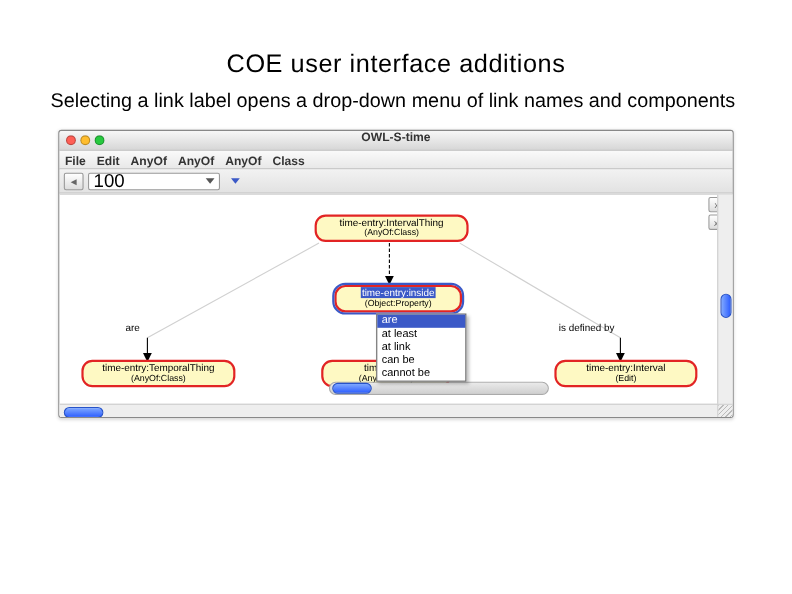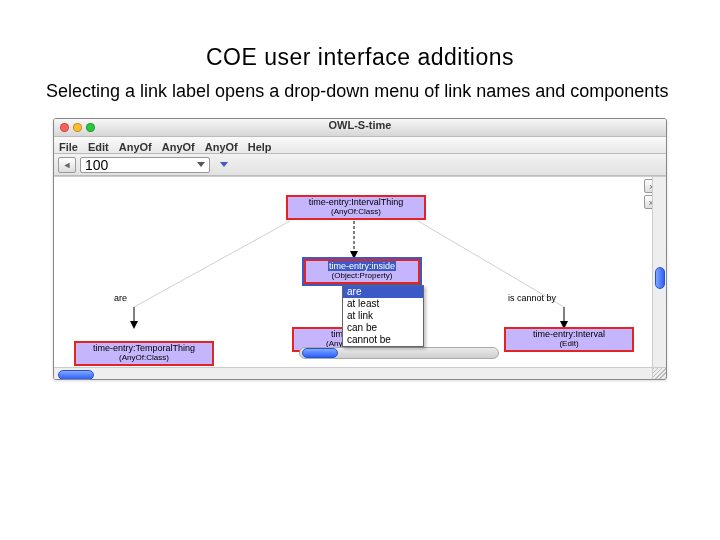--- a/index.html
+++ b/index.html
@@ -238,7 +238,7 @@
       <span>AnyOf</span>
       <span>AnyOf</span>
       <span>AnyOf</span>
-      <span>Help</span>
+      <span>Class</span>
     </div>
 
     <div class="toolbar">

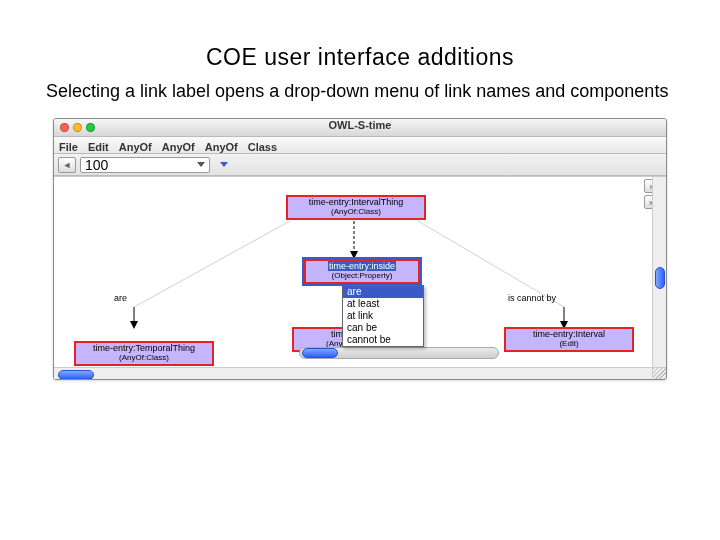--- a/index.html
+++ b/index.html
@@ -99,11 +99,11 @@
     font-size: 9px; color:#666;
   }
   .zoom-box {
-    height: 16px; width: 130px;
+    height: 16px; width: 120px;
     background: #fff;
     border: 1px solid #999;
     border-radius: 2px;
-    font-size: 14px;
+    font-size: 17px;
     padding: 0 4px;
     display:flex; align-items:center;
     justify-content: space-between;

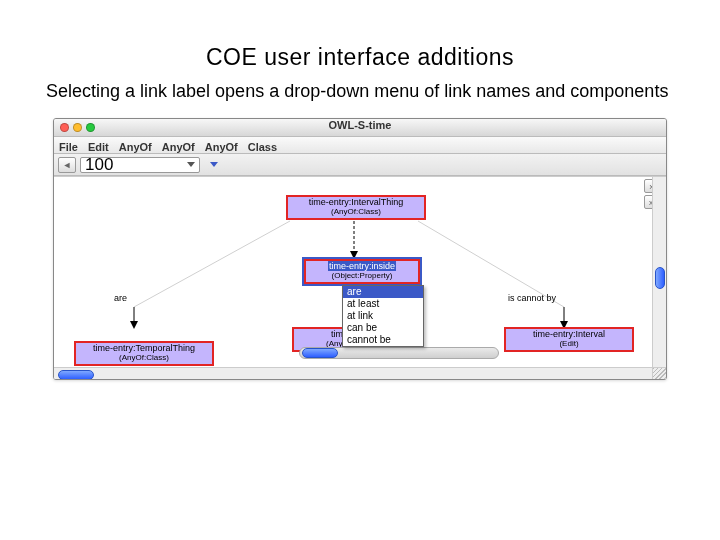--- a/index.html
+++ b/index.html
@@ -135,10 +135,10 @@
   .node {
     position:absolute;
     border: 2px solid #e22424;
-    background: #c4b5fd;
+    background: #fef9c3;
     font-size: 9px;
     text-align: center;
-    border-radius: 0;
+    border-radius: 10px;
     line-height: 1.1;
     padding: 1px 14px;
   }

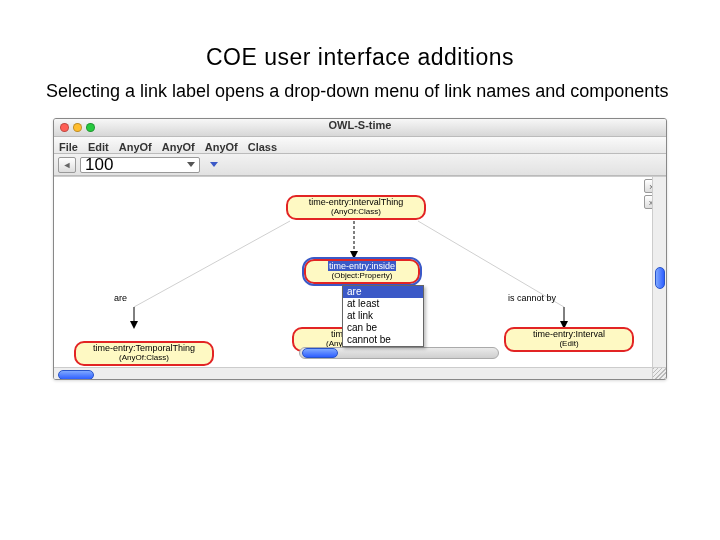--- a/index.html
+++ b/index.html
@@ -295,7 +295,7 @@
       </div>
 
       <div class="link-label" style="left:60px; top:116px;">are</div>
-      <div class="link-label" style="left:454px; top:116px;">is cannot by</div>
+      <div class="link-label" style="left:454px; top:116px;">is defined by</div>
 
       <div class="dropdown" style="left:288px; top:108px; width:82px;">
         <div class="dd-item sel">are</div>

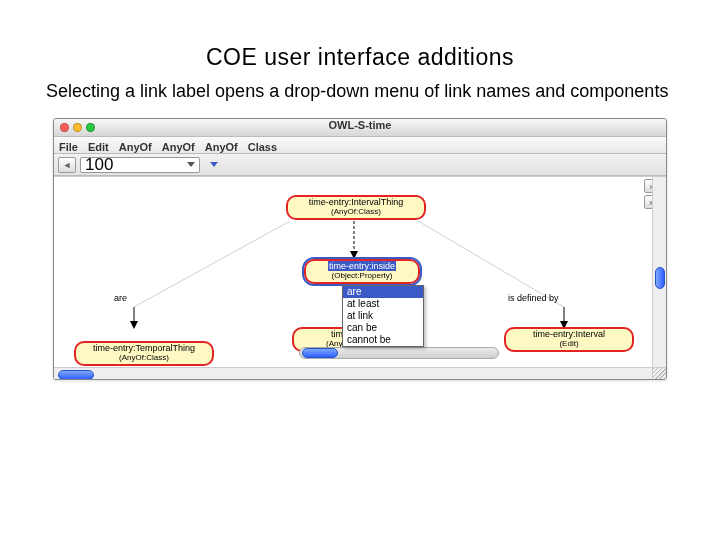--- a/index.html
+++ b/index.html
@@ -279,7 +279,7 @@
         <div class="row2">(Object:Property)</div>
       </div>
 
-      <div class="node" style="left:20px; top:150px; width:140px;margin-top:14px;">
+      <div class="node" style="left:20px; top:150px; width:140px;">
         <div class="row1">time-entry:TemporalThing</div>
         <div class="row2">(AnyOf:Class)</div>
       </div>

